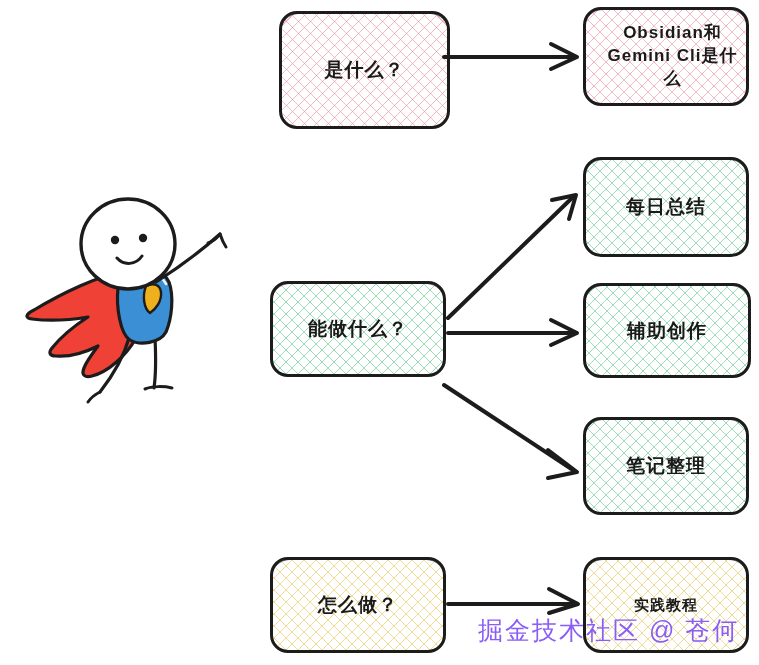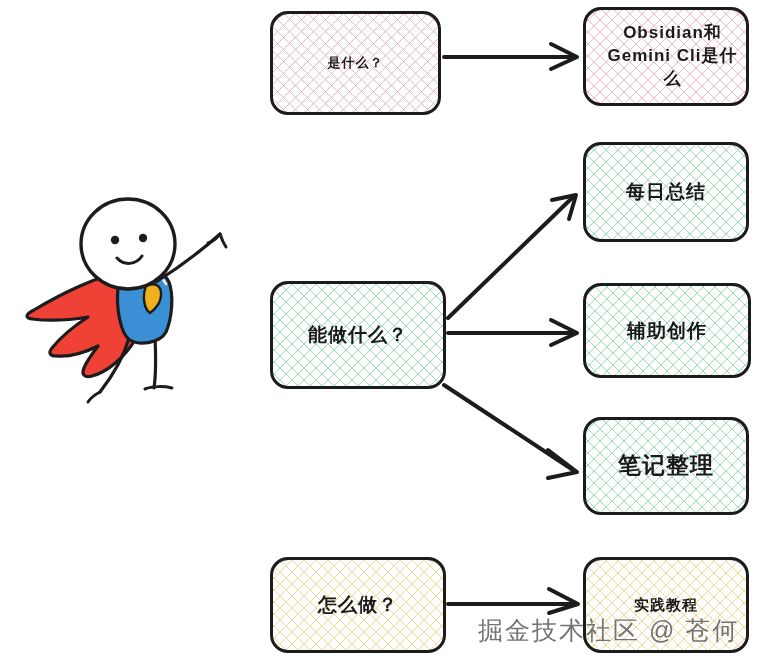--- a/index.html
+++ b/index.html
@@ -61,7 +61,7 @@
   }
 
   
-  #n-what      {left:270px; top:11px;  width:171px; height:104px;  font-size:13px;}
+  #n-what      {left:279px; top:11px;  width:171px; height:118px;  font-size:19px;}
   #n-whatis    {left:583px; top:7px;   width:166px; height:99px;  font-size:17px;padding-left:13px;}
   #n-cando     {left:270px; top:281px; width:176px; height:108px;  font-size:19px;}
   #n-daily     {left:583px; top:142px; width:166px; height:100px; font-size:19px;}

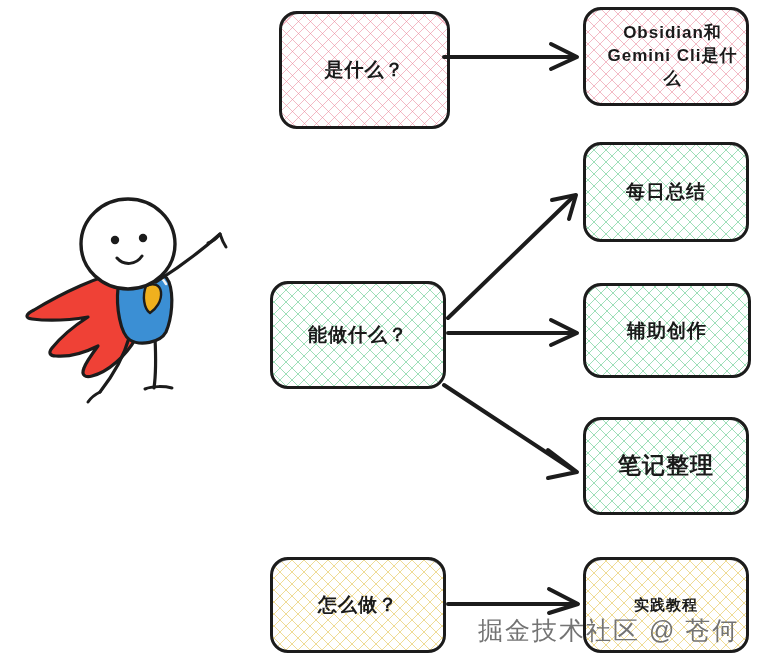--- a/index.html
+++ b/index.html
@@ -64,7 +64,7 @@
   #n-what      {left:279px; top:11px;  width:171px; height:118px;  font-size:19px;}
   #n-whatis    {left:583px; top:7px;   width:166px; height:99px;  font-size:17px;padding-left:13px;}
   #n-cando     {left:270px; top:281px; width:176px; height:108px;  font-size:19px;}
-  #n-daily     {left:583px; top:142px; width:166px; height:100px; font-size:19px;}
+  #n-daily     {left:583px; top:157px; width:166px; height:100px; font-size:19px;}
   #n-writing   {left:583px; top:283px; width:168px; height:95px;  font-size:19px;}
   #n-notes     {left:583px; top:417px; width:166px; height:98px;  font-size:23px;text-align:right;}
   #n-how       {left:270px; top:557px; width:176px; height:96px;  font-size:19px;align-items:center;}

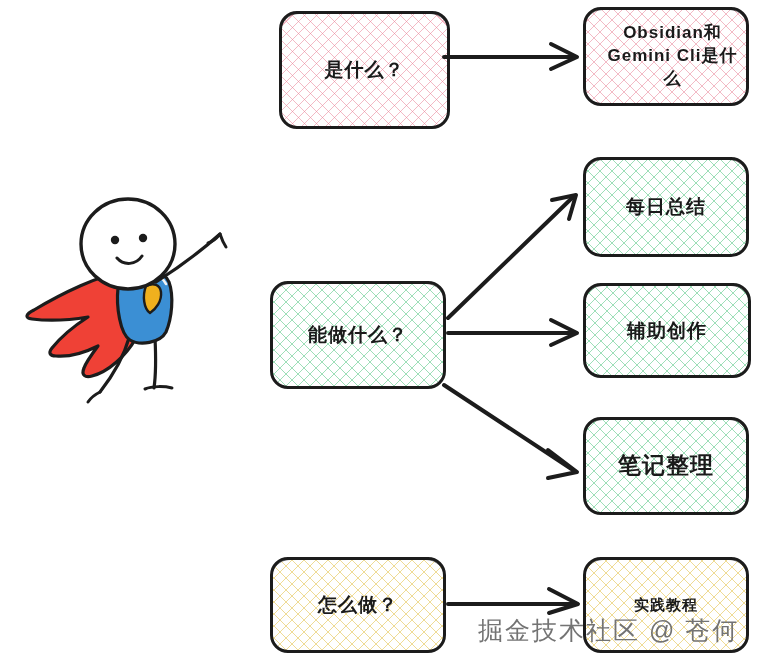--- a/index.html
+++ b/index.html
@@ -63,7 +63,7 @@
   
   #n-what      {left:279px; top:11px;  width:171px; height:118px;  font-size:19px;}
   #n-whatis    {left:583px; top:7px;   width:166px; height:99px;  font-size:17px;padding-left:13px;}
-  #n-cando     {left:270px; top:281px; width:176px; height:108px;  font-size:19px;}
+  #n-cando     {left:270px; top:281px; width:176px; height:96px;  font-size:19px;}
   #n-daily     {left:583px; top:157px; width:166px; height:100px; font-size:19px;}
   #n-writing   {left:583px; top:283px; width:168px; height:95px;  font-size:19px;}
   #n-notes     {left:583px; top:417px; width:166px; height:98px;  font-size:23px;text-align:right;}

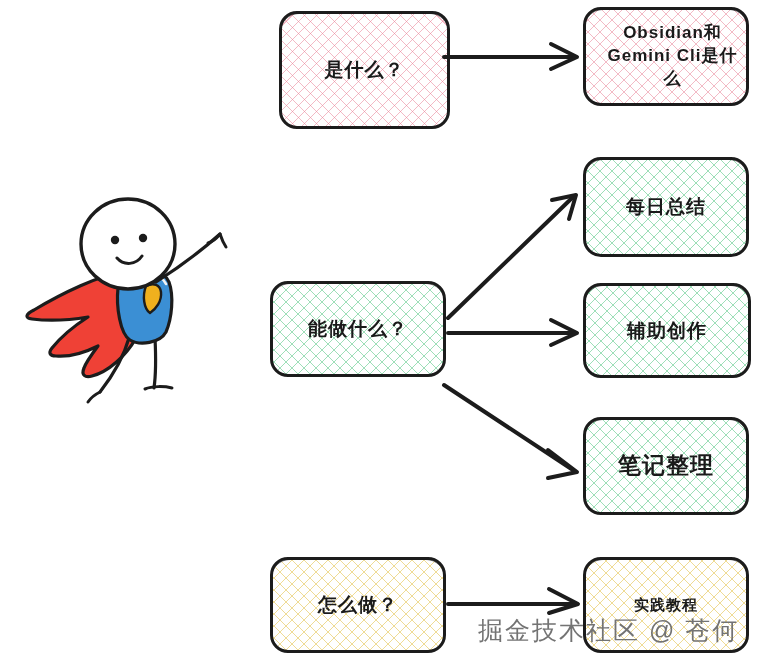--- a/index.html
+++ b/index.html
@@ -66,7 +66,7 @@
   #n-cando     {left:270px; top:281px; width:176px; height:96px;  font-size:19px;}
   #n-daily     {left:583px; top:157px; width:166px; height:100px; font-size:19px;}
   #n-writing   {left:583px; top:283px; width:168px; height:95px;  font-size:19px;}
-  #n-notes     {left:583px; top:417px; width:166px; height:98px;  font-size:23px;text-align:right;}
+  #n-notes     {left:583px; top:417px; width:166px; height:98px;  font-size:19px;text-align:right;}
   #n-how       {left:270px; top:557px; width:176px; height:96px;  font-size:19px;align-items:center;}
   #n-tutorial  {left:583px; top:557px; width:166px; height:96px;  font-size:15px;}
 

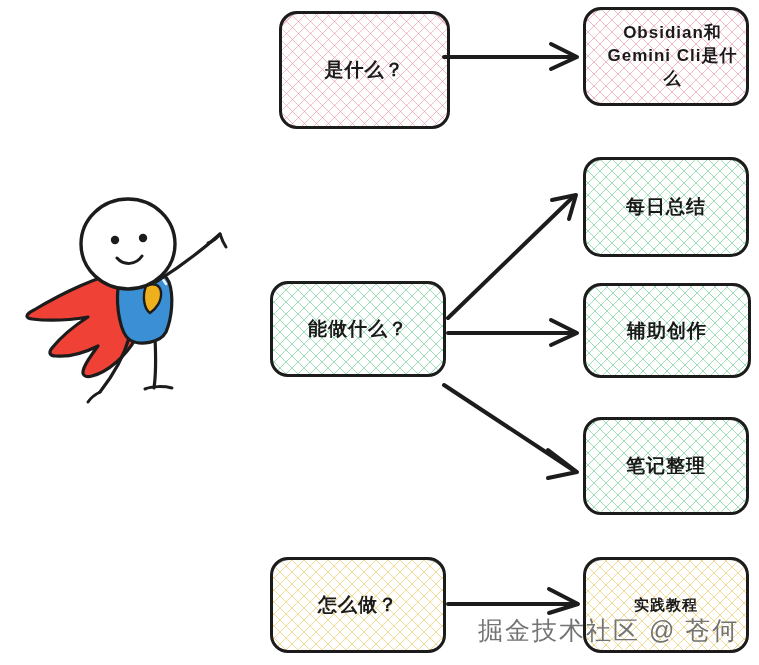--- a/index.html
+++ b/index.html
@@ -75,7 +75,7 @@
     position:absolute;
     left:478px; top:614px;
     font-size:25px;
-    color:#737373;
+    color:#8b5cf6;
     letter-spacing:2px;
     white-space:nowrap;
     z-index:6;

